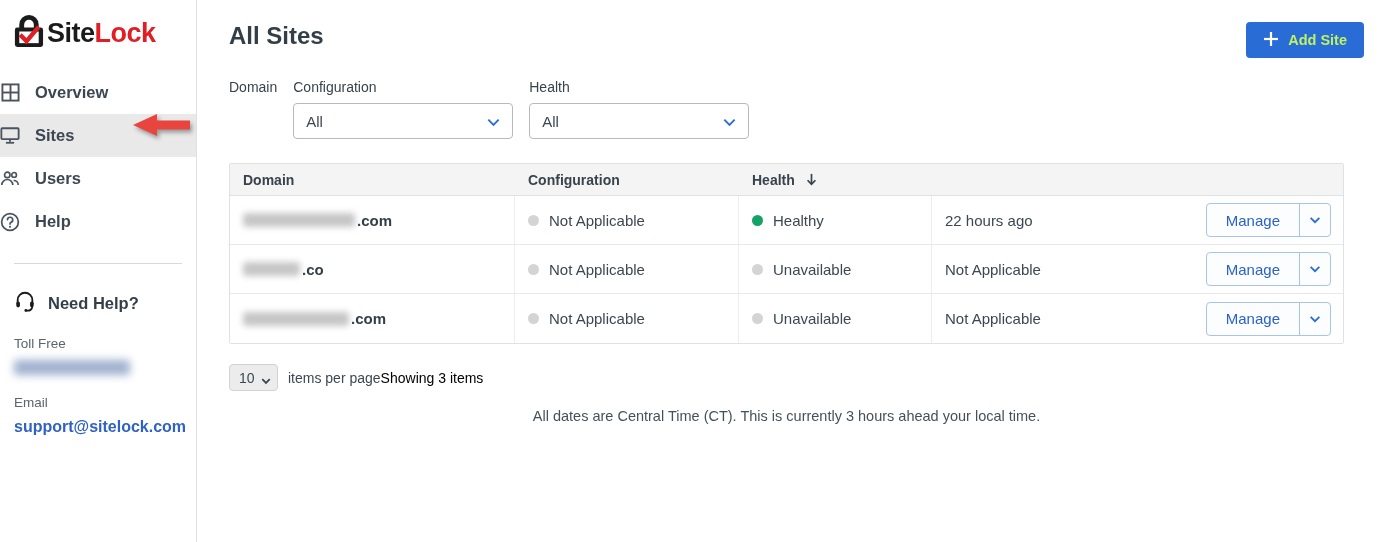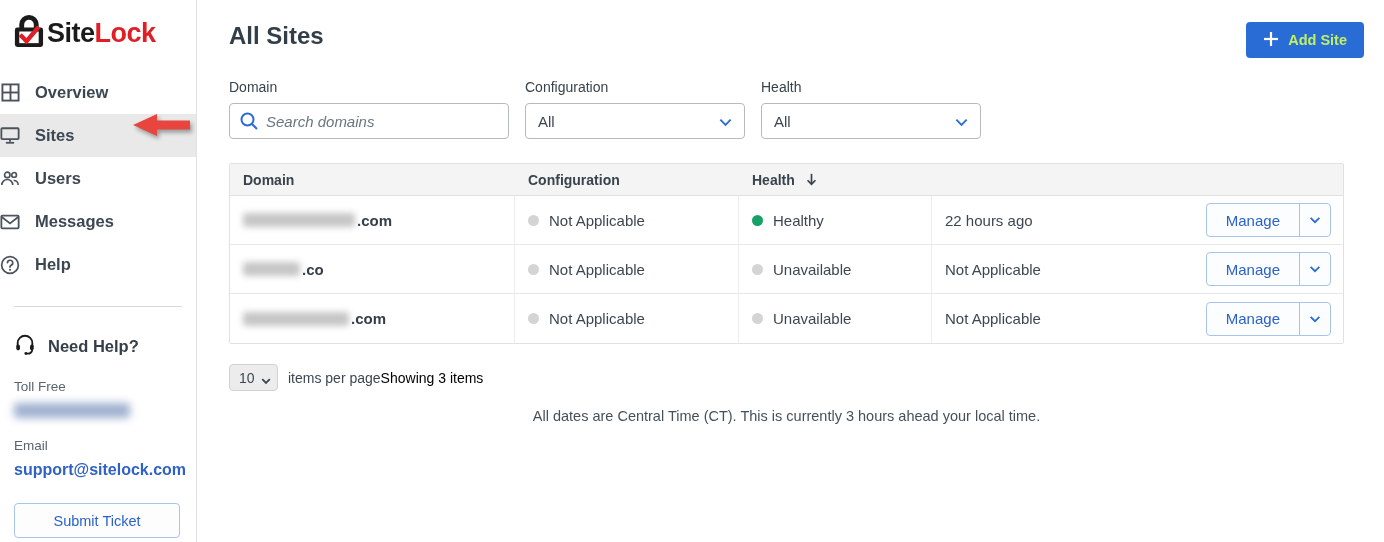--- a/index.html
+++ b/index.html
@@ -223,15 +223,6 @@
     <div class="filters">
       <div class="filter-group">
         <div class="f-label">Domain</div>
-        <div class="search-box">
-          <span class="search-icon">
-            <svg width="20" height="20" viewBox="0 0 20 20">
-                <circle cx="8.5" cy="8.5" r="6" fill="none" stroke="currentColor" stroke-width="2"></circle>
-                <line x1="13" y1="13" x2="18" y2="18" stroke="currentColor" stroke-width="2"></line>
-              </svg>
-          </span>
-          <input type="text" placeholder="Search domains" style="">
-        </div>
       </div>
       <div class="filter-group">
         <div class="f-label">Configuration</div>

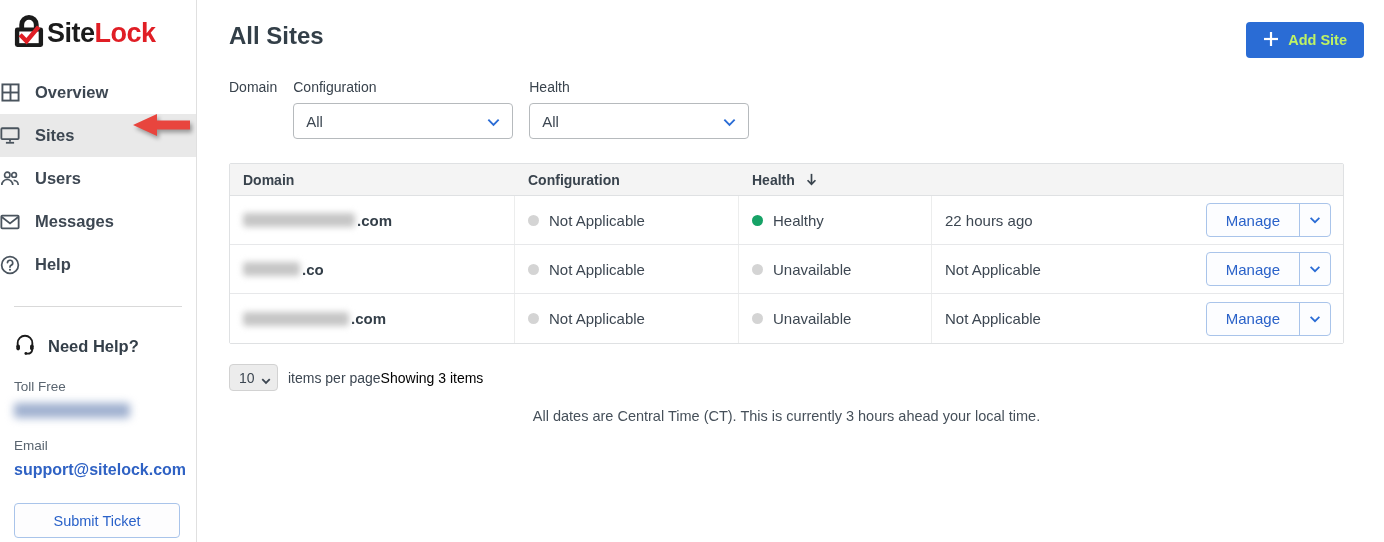--- a/index.html
+++ b/index.html
@@ -157,15 +157,6 @@
       </div>
       <div class="nav-item">
         <span class="nicon">
-          <svg width="20" height="16" viewBox="0 0 22 17">
-              <rect x="1.5" y="1.5" width="19" height="14" rx="1" fill="none" stroke="currentColor" stroke-width="2"></rect>
-              <path d="M2 3 l9 7 9-7" fill="none" stroke="currentColor" stroke-width="2"></path>
-            </svg>
-        </span>
-        <span class="nav-label">Messages</span>
-      </div>
-      <div class="nav-item">
-        <span class="nicon">
           <svg width="20" height="20" viewBox="0 0 22 22">
               <circle cx="11" cy="11" r="9.2" fill="none" stroke="currentColor" stroke-width="1.9"></circle>
               <path d="M8.2 8.4 a2.9 2.9 0 1 1 3.9 3 c-.9.4-1.1 1-1.1 1.9" fill="none" stroke="currentColor" stroke-width="1.9" stroke-linecap="round"></path>

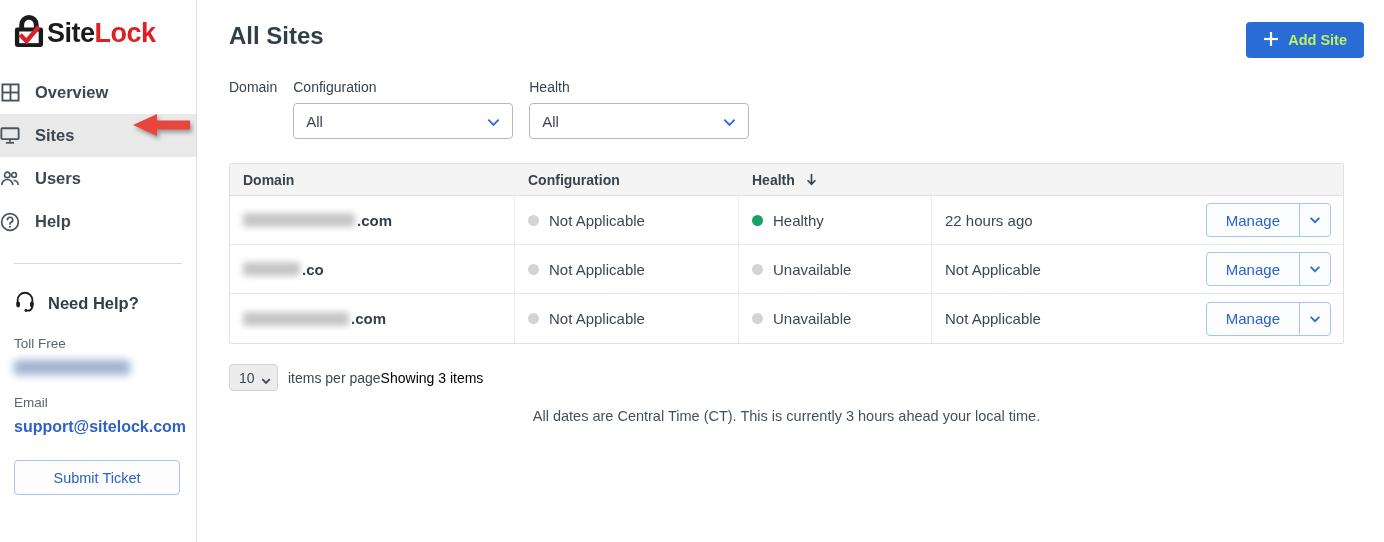--- a/index.html
+++ b/index.html
@@ -192,7 +192,6 @@
       <div class="redacted-phone"></div>
       <div class="nh-label">Email</div>
       <a class="email-link" href="#">support@sitelock.com</a>
-      <button class="ticket-btn">Submit Ticket</button>
     </div>
   </aside>
 

